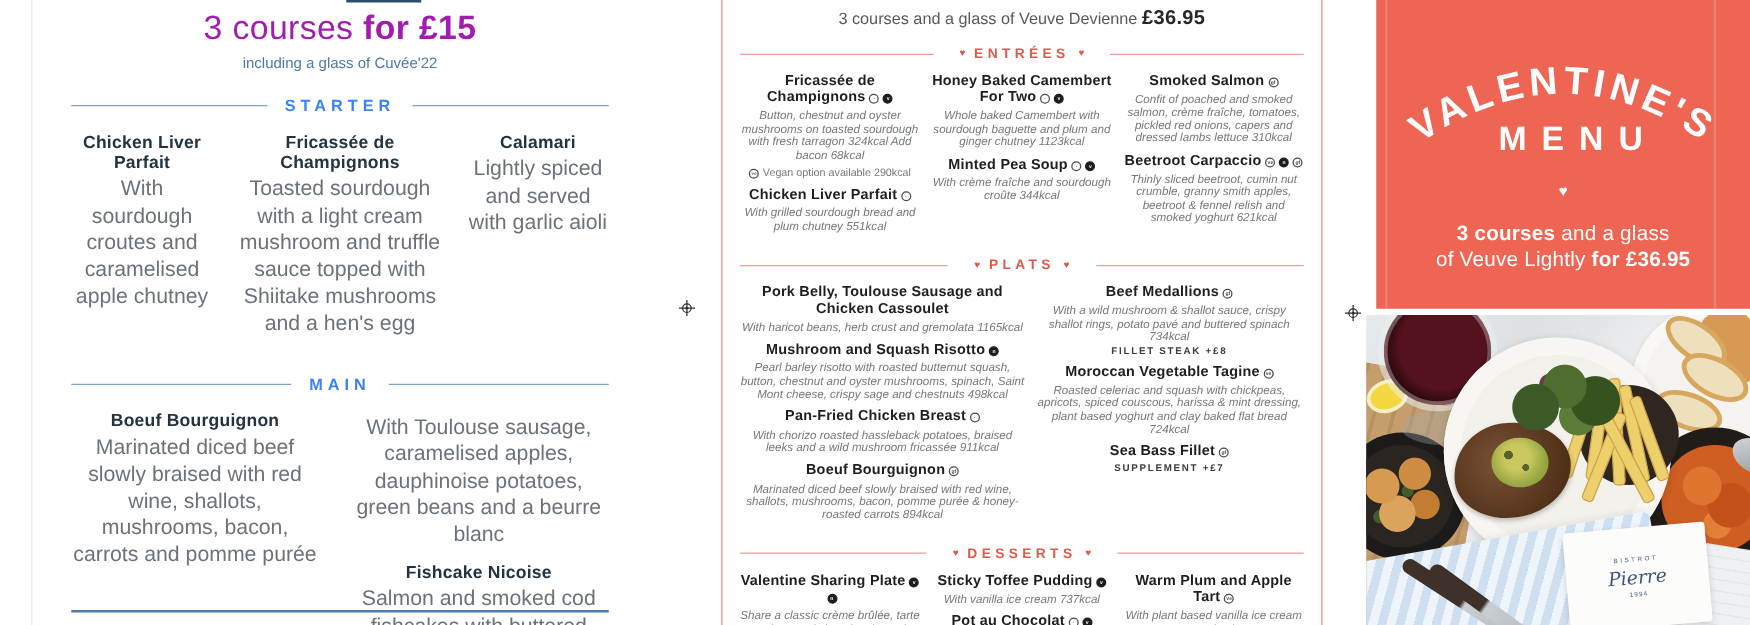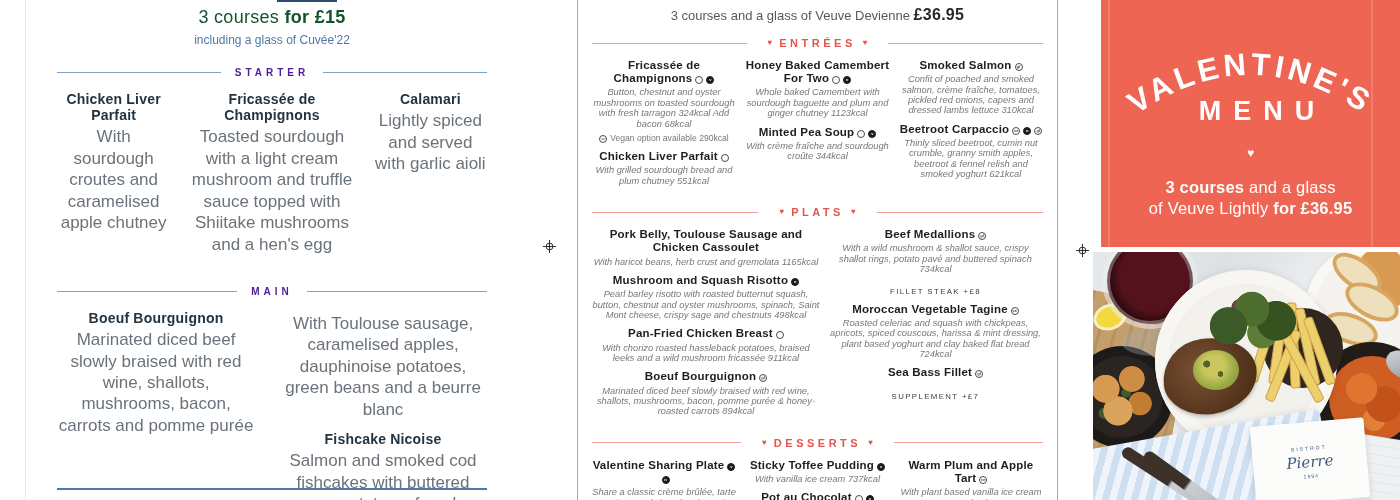--- a/index.html
+++ b/index.html
@@ -13,7 +13,7 @@
   .left-edge-line { position:absolute; left:25px; top:0; width:1px; height:500px; background:#e9e9e9; }
   .top-crop-bar { position:absolute; left:277px; top:0; width:60px; height:2px; background:#2e4a6e; }
   .left-menu { position:absolute; left:57px; top:0; width:430px; }
-  .left-title { text-align:center; margin-top:7px; font-size:18px; color:#14532d; letter-spacing:.3px; }
+  .left-title { text-align:center; margin-top:7px; font-size:27px; color:#a21caf; letter-spacing:.3px; }
   .left-title .bold { font-weight:bold; }
   .left-subtitle { text-align:center; margin-top:5px; font-size:12px; color:#4c79a9; }
 

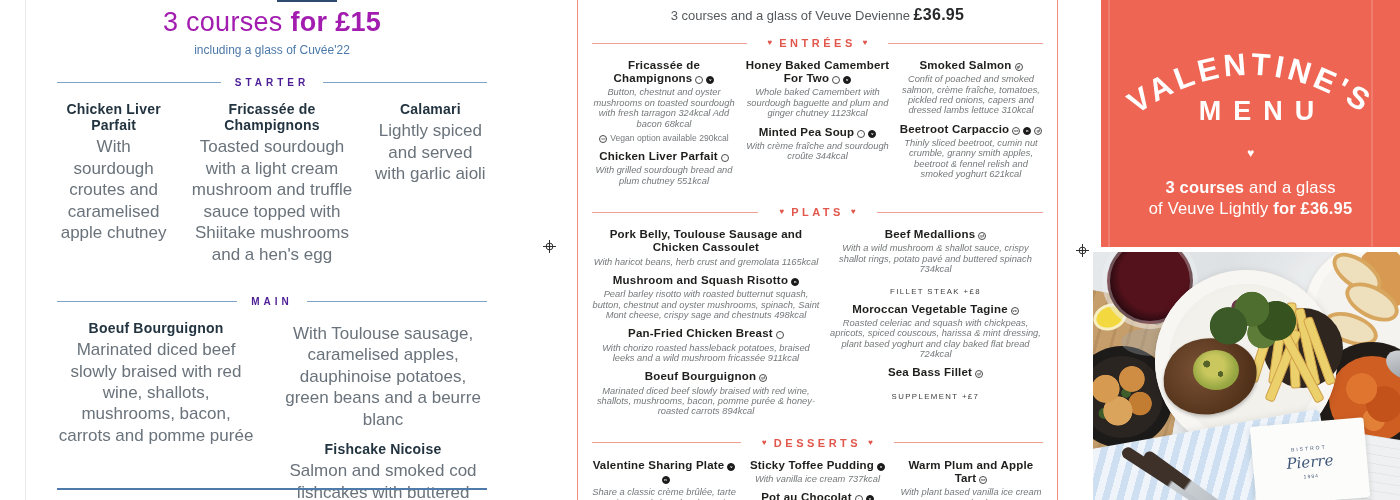--- a/index.html
+++ b/index.html
@@ -22,7 +22,7 @@
   .dline { flex:1; height:1.5px; background:#7fa3c4; }
   .theme-coral .dline { height:1px; background:#eda091; }
   .dlabel { margin:0 14px; white-space:nowrap; display:flex; align-items:center; }
-  .dlabel-text { font-size:10px; font-weight:bold; letter-spacing:4px; color:#4c1d95; }
+  .dlabel-text { font-size:13px; font-weight:bold; letter-spacing:4px; color:#3b82f6; }
   .theme-coral .dlabel-text { font-size:11px; color:#e2574c; letter-spacing:3.5px; }
   .heart { font-size:8px; color:#e2574c; margin:0 7px; line-height:1; }
 

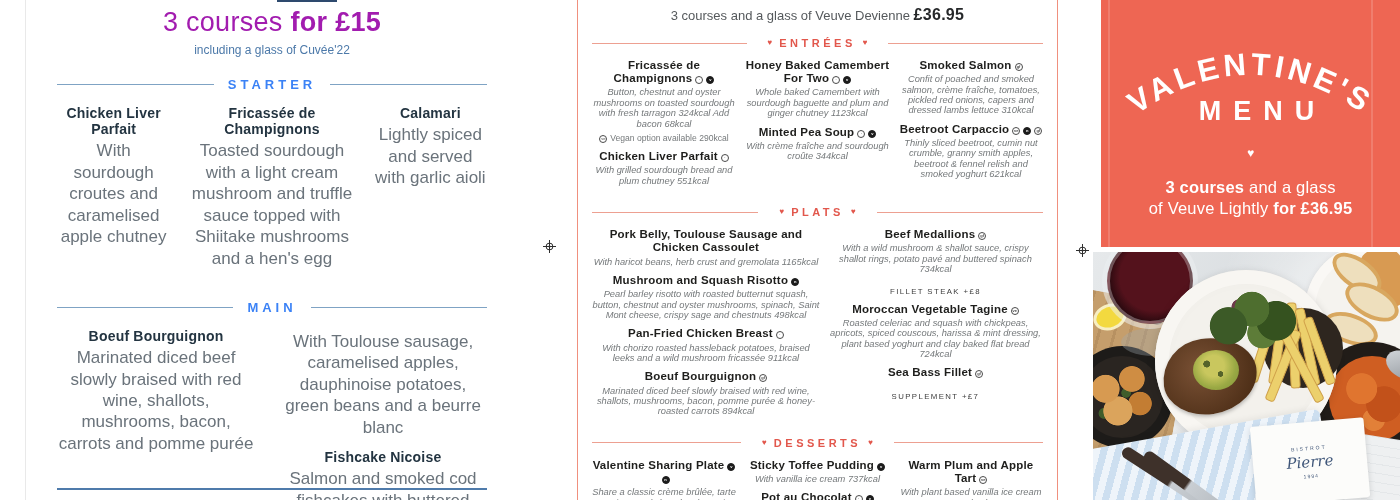--- a/index.html
+++ b/index.html
@@ -41,7 +41,7 @@
   .theme-coral .item-name { font-size:11.5px; color:#1e1e1c; line-height:1.15; }
   .theme-coral .item-desc { margin-top:2px; font-size:9.3px; line-height:1.12; color:#75797b;font-style:italic; }
   .item-extra { margin-top:4px; font-size:8.6px; color:#75797b; }
-  .item-note { margin-top:12px; font-size:7.8px; font-weight:normal; letter-spacing:1.4px; color:#3c3c3c; }
+  .item-note { margin-top:1px; font-size:7.8px; font-weight:bold; letter-spacing:1.4px; color:#3c3c3c; }
 
   .dicon {
     display:inline-flex; align-items:center; justify-content:center;

